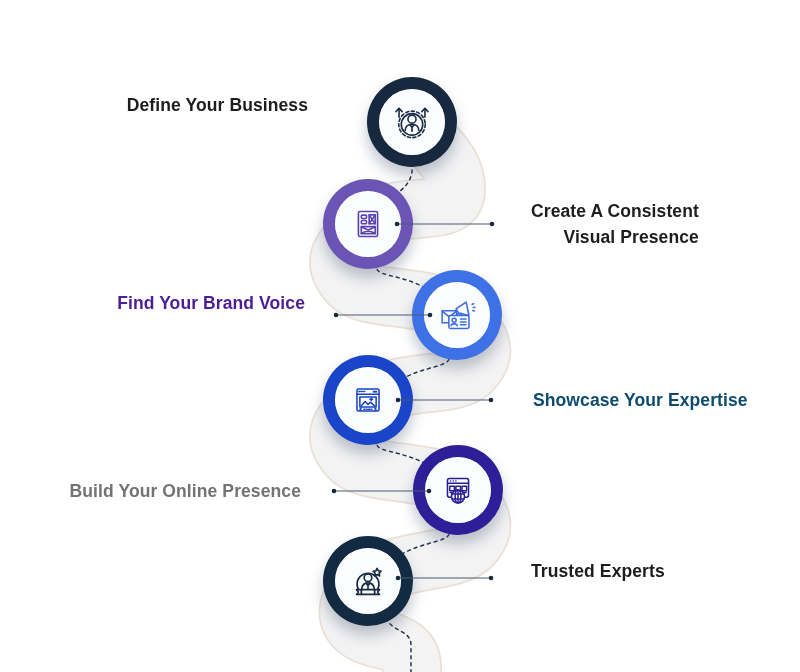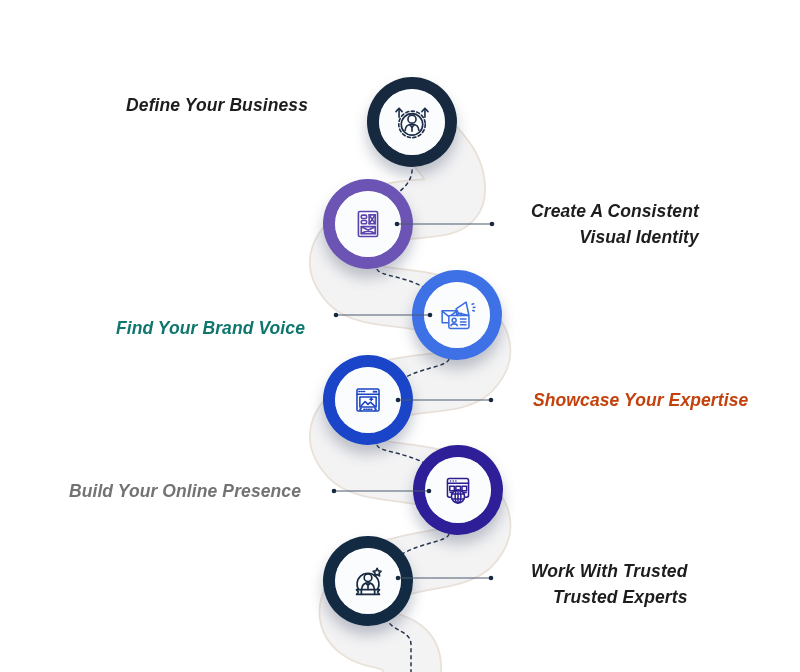--- a/index.html
+++ b/index.html
@@ -31,7 +31,7 @@
 </head>
 <body>
 
-<div class="stage" style="background: rgb(255, 255, 255); font-style: italic;">
+<div class="stage" style="background: rgb(255, 255, 255);">
 
   <svg class="bg" width="800" height="672" viewBox="0 0 800 672">
     <path class="band-edge" d="M 412 112 C 428 148 456 156 456 190 C 456 220 398 198 368 224 C 338 250 330 262 350 284 C 368 303 430 292 457 315 C 482 338 490 352 470 372 C 452 388 398 378 368 400 C 338 422 330 436 350 458 C 368 477 432 467 458 490 C 482 512 490 527 470 547 C 452 563 398 558 368 581 C 340 603 342 630 376 638 C 400 643 412 650 412 668 L 412 700" fill="none" stroke="#e9e1d8" stroke-width="60" stroke-linecap="round" stroke-linejoin="round"></path>

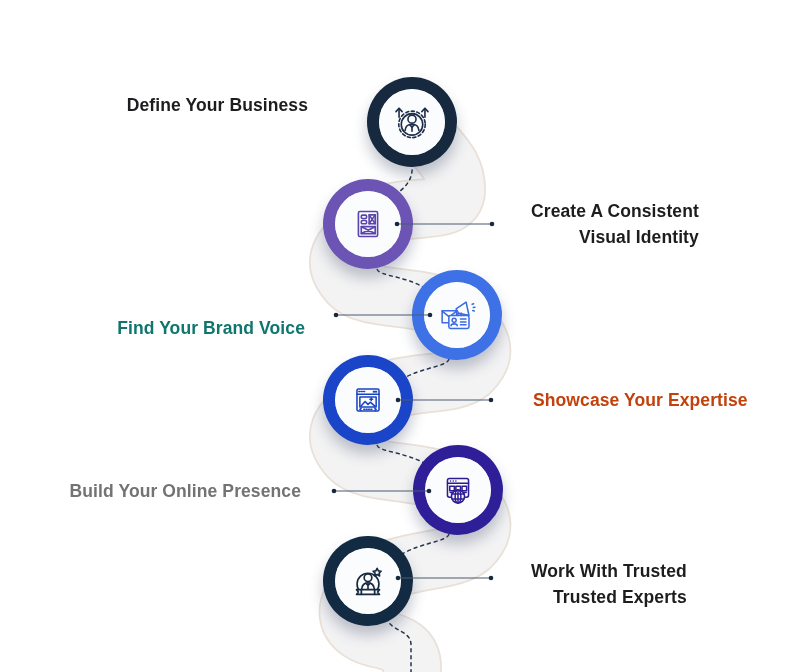--- a/index.html
+++ b/index.html
@@ -181,7 +181,7 @@
 
   <div class="lbl lbl-right" style="left: 531px; top: 198px; color: rgb(29, 29, 31);">
     <div>Create A Consistent</div>
-    <div>Visual Identity</div>
+    <div>Visual Presence</div>
   </div>
 
   <div class="lbl lbl-left" style="right: 495px; top: 315px; color: #0f766e;">

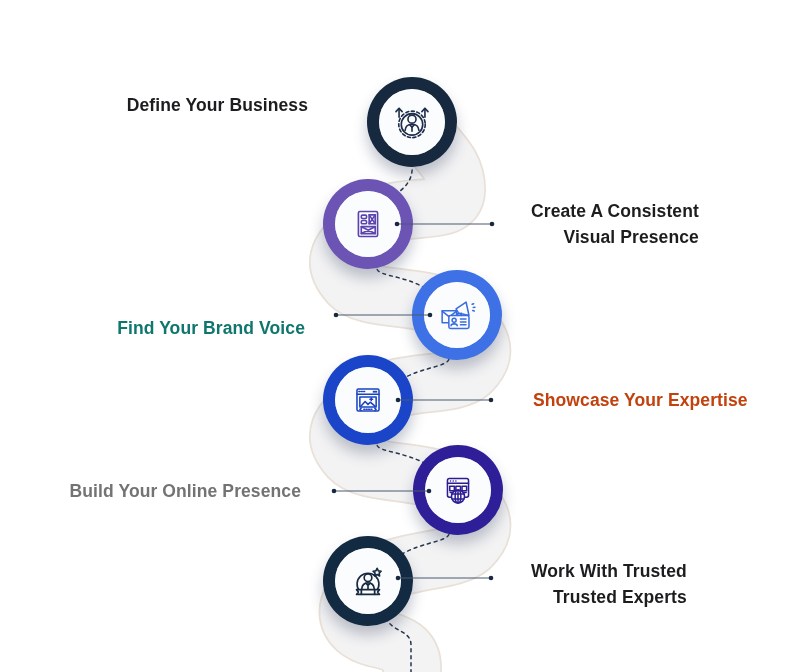--- a/index.html
+++ b/index.html
@@ -184,7 +184,7 @@
     <div>Visual Presence</div>
   </div>
 
-  <div class="lbl lbl-left" style="right: 495px; top: 315px; color: #0f766e;">
+  <div class="lbl lbl-left" style="right: 495px; top: 290px; color: #4c1d95;">
     <div>Find Your Brand Voice</div>
   </div>
 

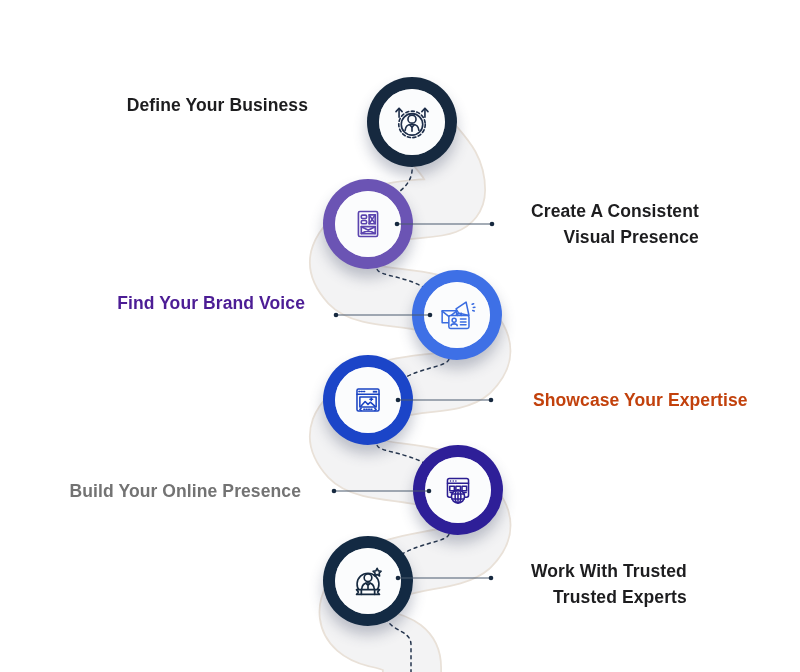--- a/index.html
+++ b/index.html
@@ -188,7 +188,7 @@
     <div>Find Your Brand Voice</div>
   </div>
 
-  <div class="lbl lbl-right" style="left: 533px; top: 387px; color: #c2410c;">
+  <div class="lbl lbl-right" style="left: 533px; top: 387px; color: #0c4a6e;">
     <div>Showcase Your Expertise</div>
   </div>
 

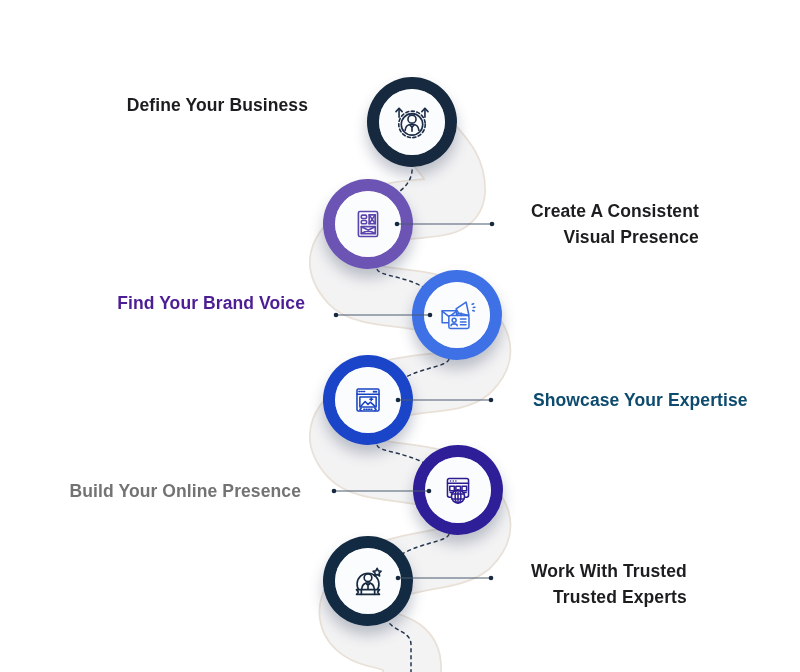--- a/index.html
+++ b/index.html
@@ -197,7 +197,6 @@
   </div>
 
   <div class="lbl lbl-right" style="left: 531px; top: 558px; color: rgb(29, 29, 31);">
-    <div>Work With Trusted</div>
     <div>Trusted Experts</div>
   </div>
 

